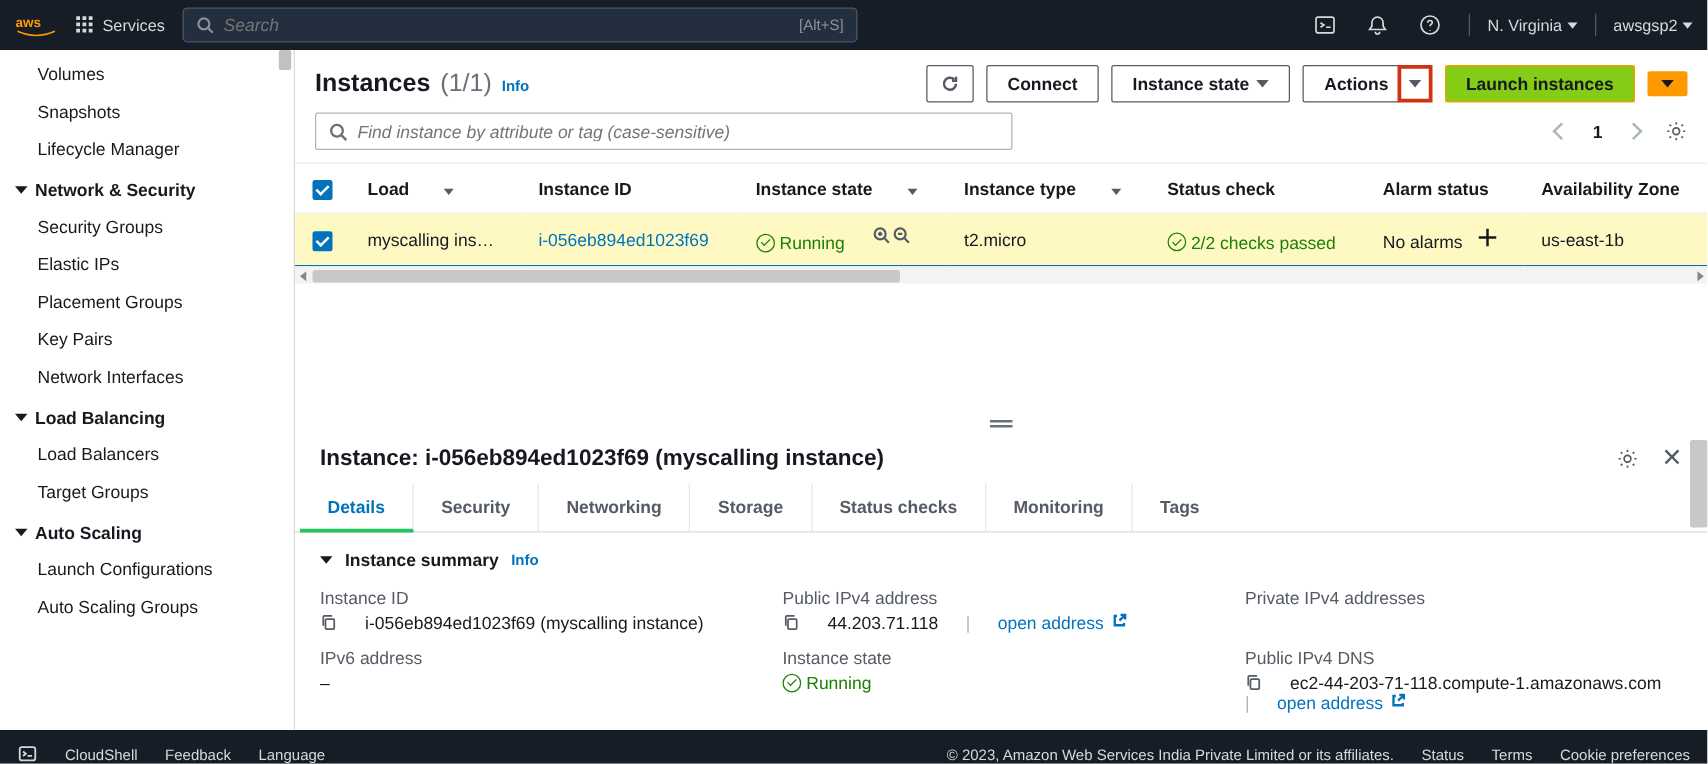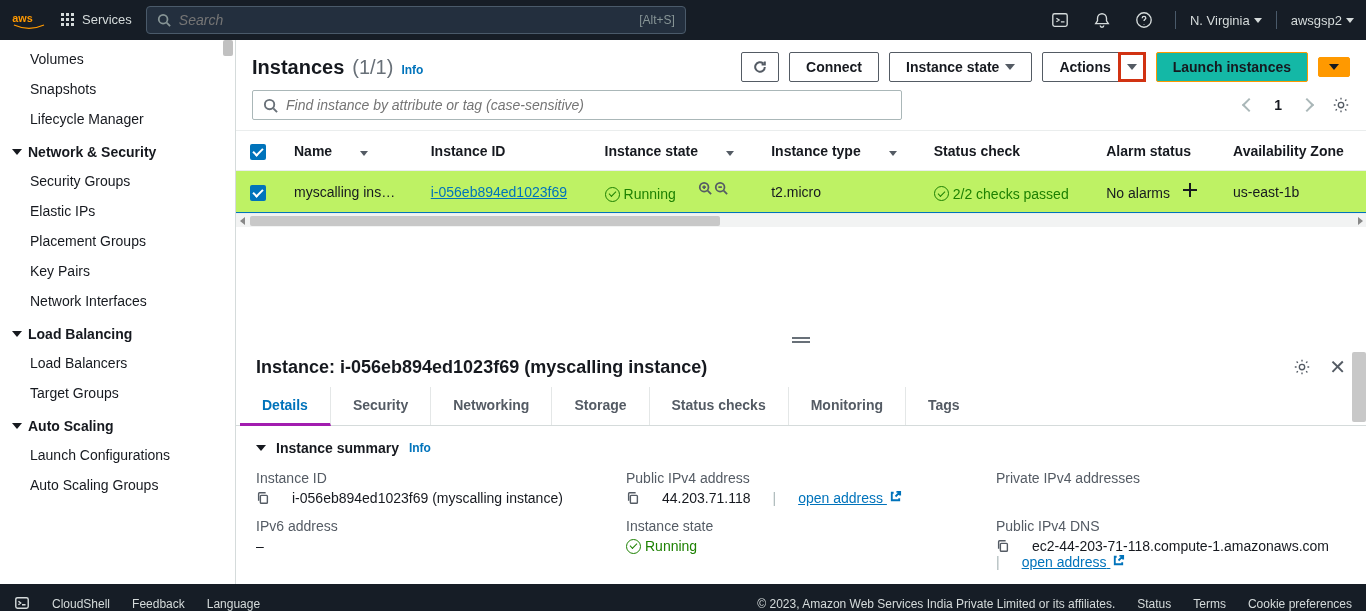--- a/index.html
+++ b/index.html
@@ -9,7 +9,7 @@
   .topnav { height: 40px; background: #161d26; color: #d5dbdb; display: flex; align-items: center; padding: 0 12px; gap: 8px; }
   .aws-logo { width: 34px; height: 20px; display:flex; align-items:center; }
   .aws-logo svg { width:34px; height:20px; }
-  .services-btn { display: flex; align-items: flex-start; gap: 6px; padding: 4px 6px; cursor: pointer; font-size: 13px; }
+  .services-btn { display: flex; align-items: center; gap: 6px; padding: 4px 6px; cursor: pointer; font-size: 13px; }
   .grid-icon { width:16px; height:16px; fill:#d5dbdb; }
   .search-bar { flex: 0 0 540px; height: 28px; background: #232f3e; border:1px solid #4a5a6a; border-radius:4px; display:flex; align-items:center; padding:0 10px; color:#879596; }
   .search-bar input { flex:1; background:transparent; border:none; color:#d946ef; font-size:14px; font-style: italic; outline:none; margin-left:8px; }

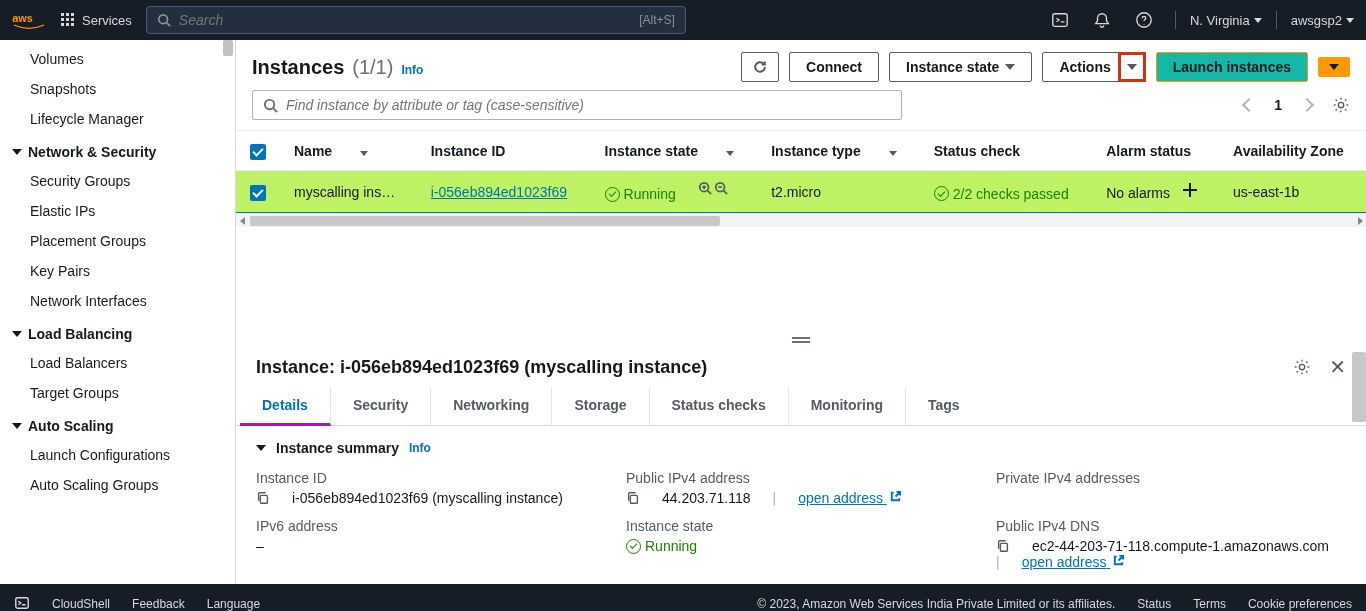--- a/index.html
+++ b/index.html
@@ -42,7 +42,7 @@
   .ph-right { display:flex; align-items:center; gap:10px; }
   .btn { border:1px solid #545b64; background:#fff; padding:6px 16px; font-size:14px; font-weight:600; cursor:pointer; display:flex; align-items:center; gap:6px; border-radius:2px; color:#16191f; }
   .btn-icon-only { padding:6px 10px; }
-  .btn-orange { background:#14b8a6; border-color:#ff9900; color:#16191f; }
+  .btn-orange { background:#84cc16; border-color:#ff9900; color:#16191f; }
   .btn-orange-caret { background:#ff9900; border-color:#ff9900; padding:6px 10px; }
   .btn-caret { width:0; height:0; border-left:5px solid transparent; border-right:5px solid transparent; border-top:6px solid #545b64; }
   .btn-caret-light { border-top-color:#16191f; }

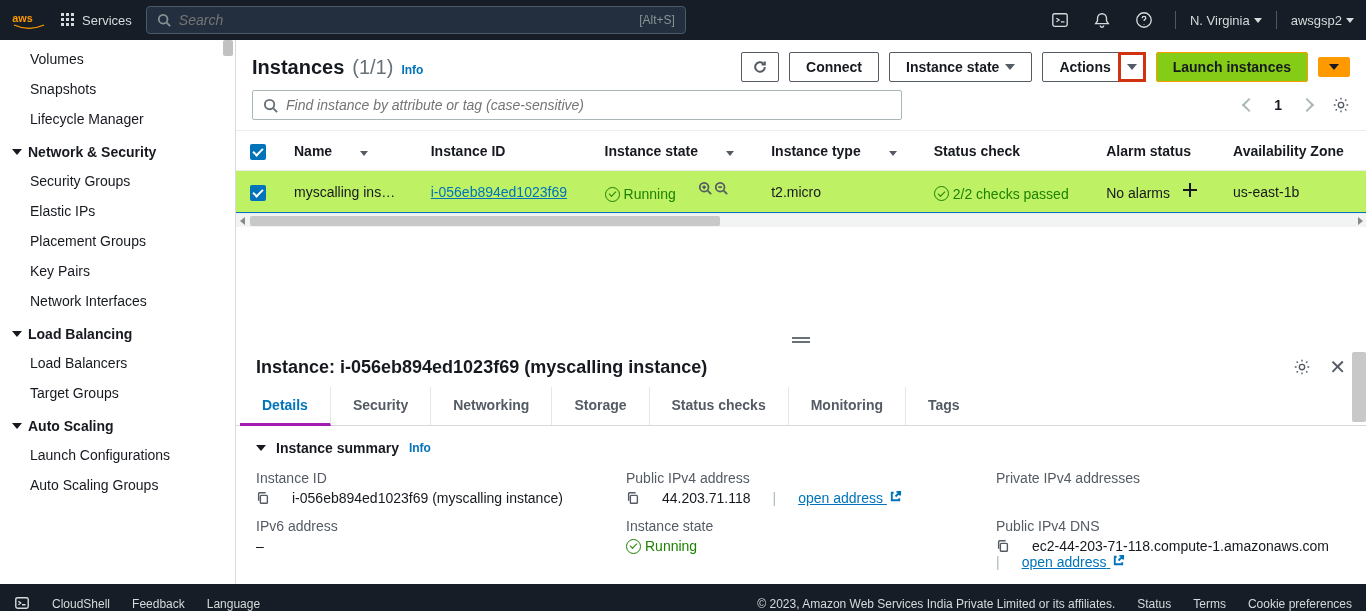--- a/index.html
+++ b/index.html
@@ -51,7 +51,7 @@
   .refresh-icon { width:16px; height:16px; stroke:#545b64; fill:none; stroke-width:2.5; }
   
   .filter-row { padding:0 16px 10px 16px; display:flex; align-items:center; justify-content:space-between; gap:12px; }
-  .filter-input { width:650px; border:1px solid #aab7b8; border-radius:2px; padding:6px 10px; display:flex; align-items:center; gap:8px; color:#687078; }
+  .filter-input { width:558px; border:1px solid #aab7b8; border-radius:2px; padding:6px 10px; display:flex; align-items:center; gap:8px; color:#687078; }
   .filter-input input { flex:1; border:none; outline:none; font-style:italic; font-size:14px; color:#555; }
   .pager { display:flex; align-items:center; gap:20px; color:#545b64; }
   .pager .pg-arrow { width:10px; height:10px; border-right:2px solid #aab7b8; border-top:2px solid #aab7b8; cursor:pointer; }

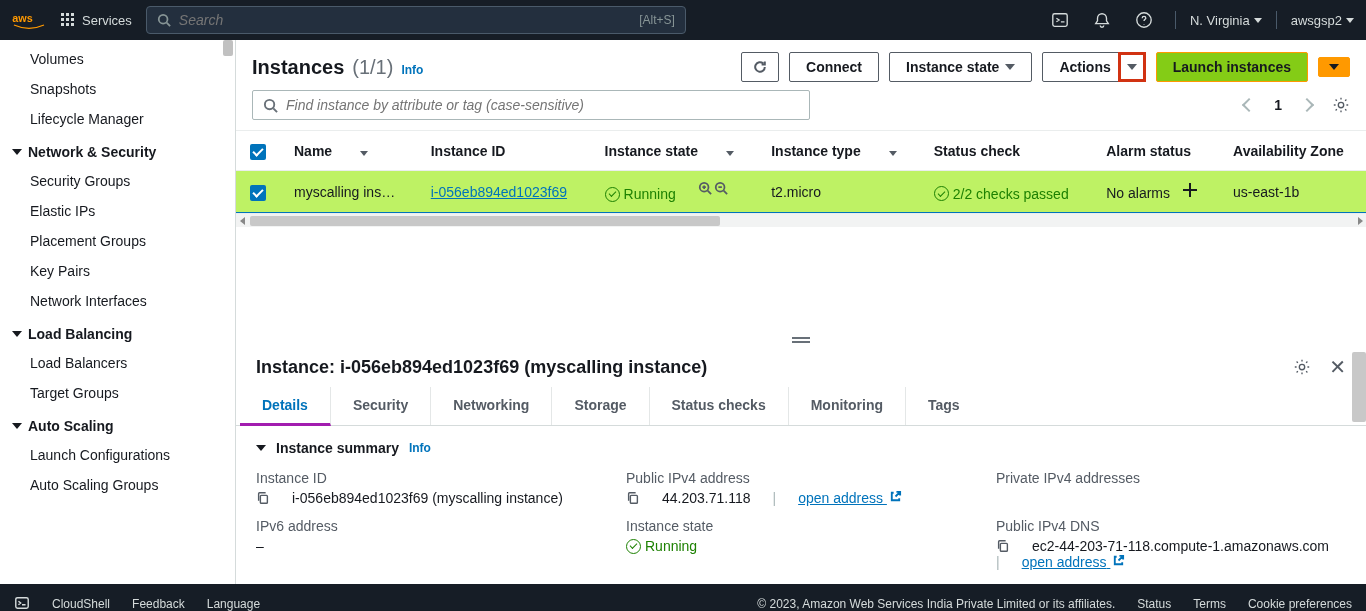--- a/index.html
+++ b/index.html
@@ -271,7 +271,7 @@
         <thead>
           <tr>
             <th style="width:40px"><span class="chk"></span></th>
-            <th><span>Name</span><span class="sort-caret"></span></th>
+            <th><span>Load</span><span class="sort-caret"></span></th>
             <th><span>Instance ID</span></th>
             <th><span>Instance state</span><span class="sort-caret"></span></th>
             <th><span>Instance type</span><span class="sort-caret"></span></th>

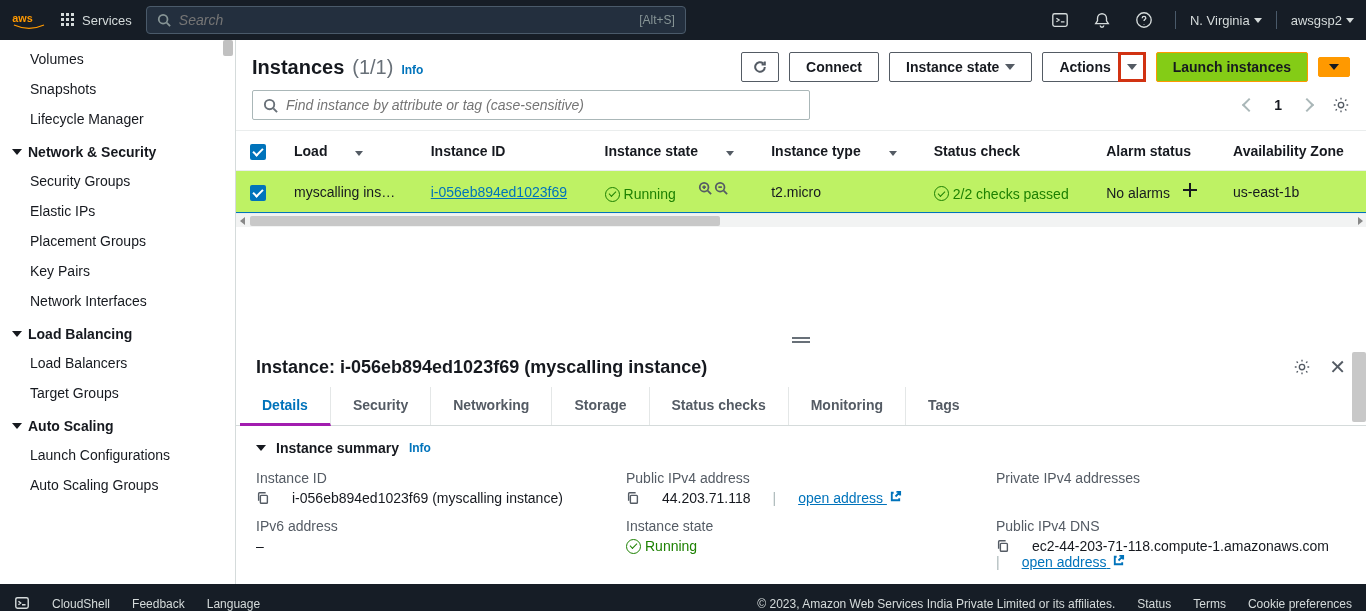--- a/index.html
+++ b/index.html
@@ -65,7 +65,7 @@
   th { text-align:left; font-weight:700; font-size:14px; padding:10px 14px; border-bottom:1px solid #eaeded; background:#fff; white-space:nowrap; }
   th .sort-caret { width:0; height:0; border-left:4px solid transparent; border-right:4px solid transparent; border-top:5px solid #545b64; display:inline-block; margin-left:28px; }
   td { padding:10px 14px; font-size:14px; white-space:nowrap; background:#f0f7fb; border-top:1px solid #0073bb; border-bottom:1px solid #0073bb;}
-  .row-selected td { background:#bef264;margin-top:24px; }
+  .row-selected td { background:#fef9c3;margin-top:24px; }
   .chk { width:16px; height:16px; background:#0073bb; border-radius:2px; display:inline-flex; align-items:center; justify-content:center; }
   .chk::after { content:""; width:8px; height:4px; border-left:2px solid #fff; border-bottom:2px solid #fff; transform:rotate(-45deg); margin-top:-2px; }
   .link { color:#0073bb; cursor:pointer;text-decoration:underline; }

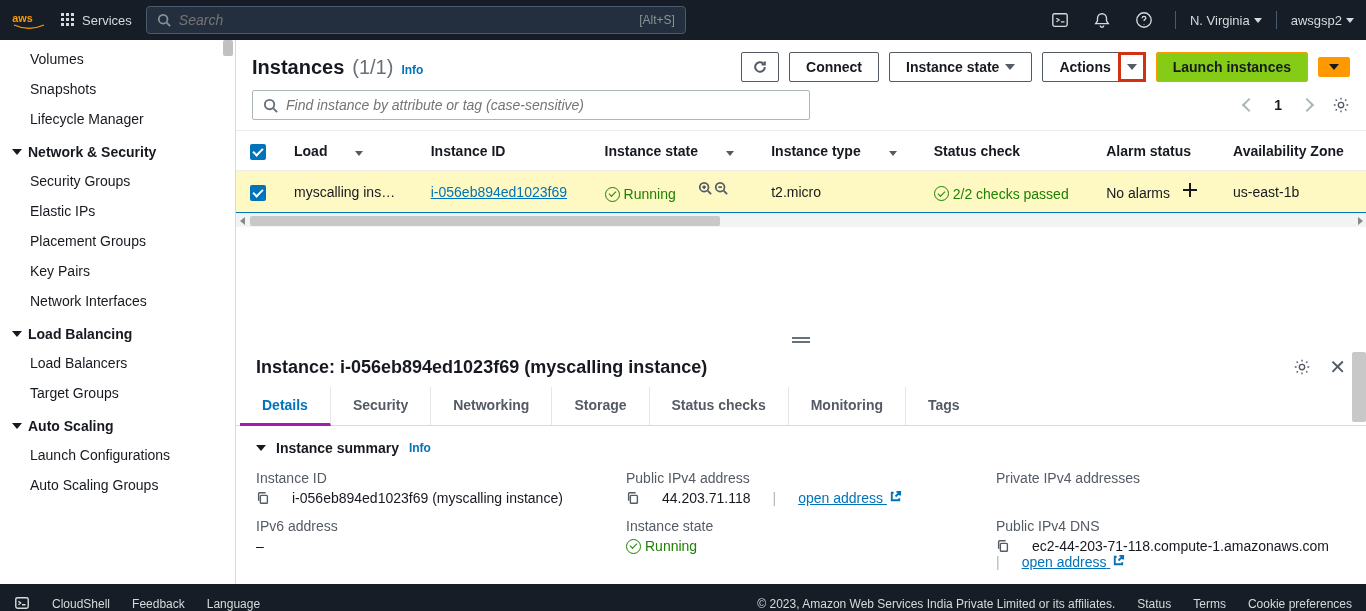--- a/index.html
+++ b/index.html
@@ -68,7 +68,7 @@
   .row-selected td { background:#fef9c3;margin-top:24px; }
   .chk { width:16px; height:16px; background:#0073bb; border-radius:2px; display:inline-flex; align-items:center; justify-content:center; }
   .chk::after { content:""; width:8px; height:4px; border-left:2px solid #fff; border-bottom:2px solid #fff; transform:rotate(-45deg); margin-top:-2px; }
-  .link { color:#0073bb; cursor:pointer;text-decoration:underline; }
+  .link { color:#0073bb; cursor:pointer; }
   .status-ok { color:#1d8102; display:inline-flex; align-items:center; gap:4px; }
   .check-circ { width:15px; height:15px; border:1.8px solid #1d8102; border-radius:50%; display:inline-flex; align-items:center; justify-content:center; }
   .check-circ::after { content:""; width:6px; height:3px; border-left:1.8px solid #1d8102; border-bottom:1.8px solid #1d8102; transform:rotate(-45deg); margin-top:-2px; }

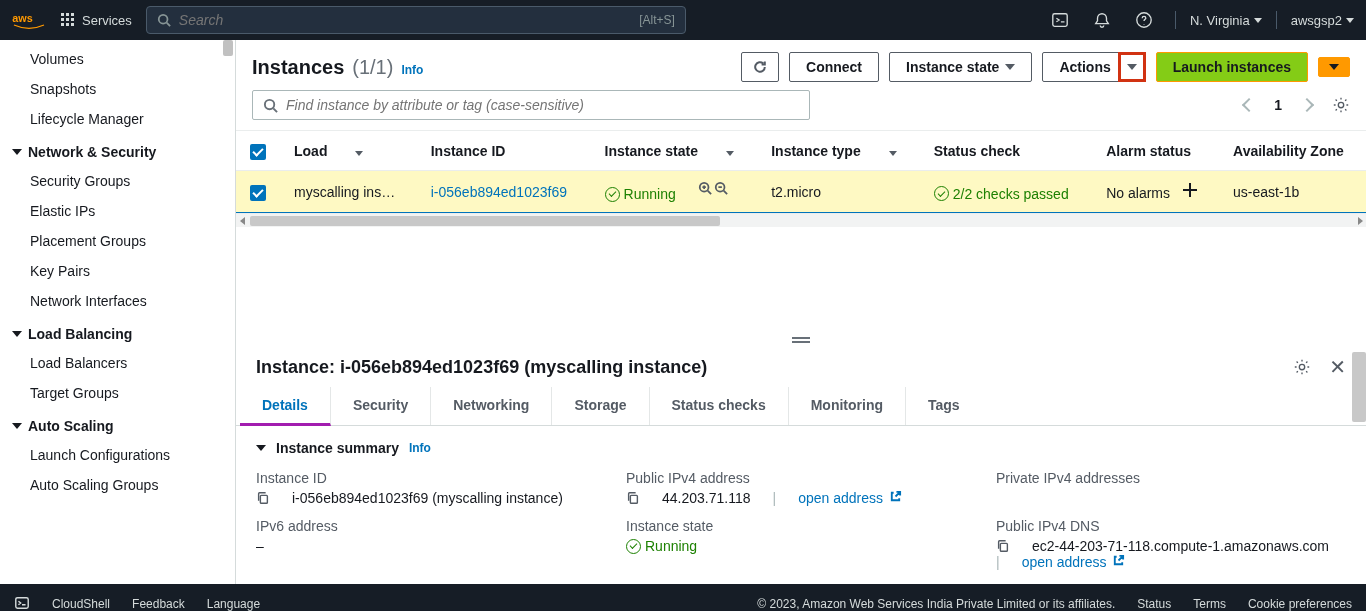--- a/index.html
+++ b/index.html
@@ -98,7 +98,7 @@
   .tabs { display:flex; border-bottom:1px solid #d5dbdb; padding:0 4px; margin:0 0 0 0; }
   .tab { padding:10px 22px; font-size:14px; font-weight:700; color:#545b64; cursor:pointer; border-right:1px solid #e4e7e7; }
   .tab:last-child { border-right:none; }
-  .tab.active { color:#0073bb; border-bottom:3px solid #a21caf; margin-bottom:-1px; }
+  .tab.active { color:#0073bb; border-bottom:3px solid #22c55e; margin-bottom:-1px; }
   
   .summary-bar { display:flex; align-items:center; gap:10px; padding:14px 20px 6px 20px; }
   .summary-bar .tri { width:0; height:0; border-left:5px solid transparent; border-right:5px solid transparent; border-top:6px solid #16191f; }

